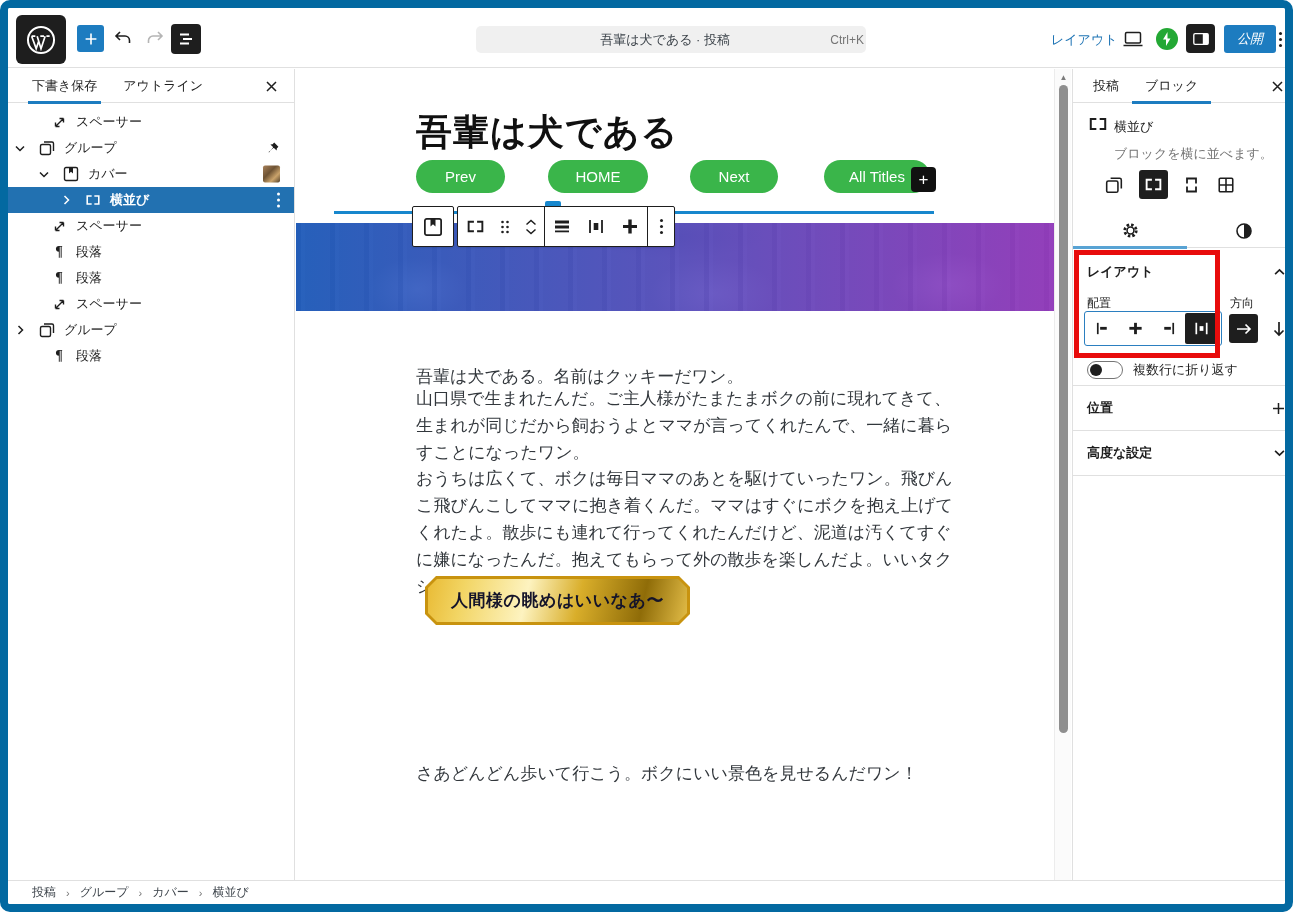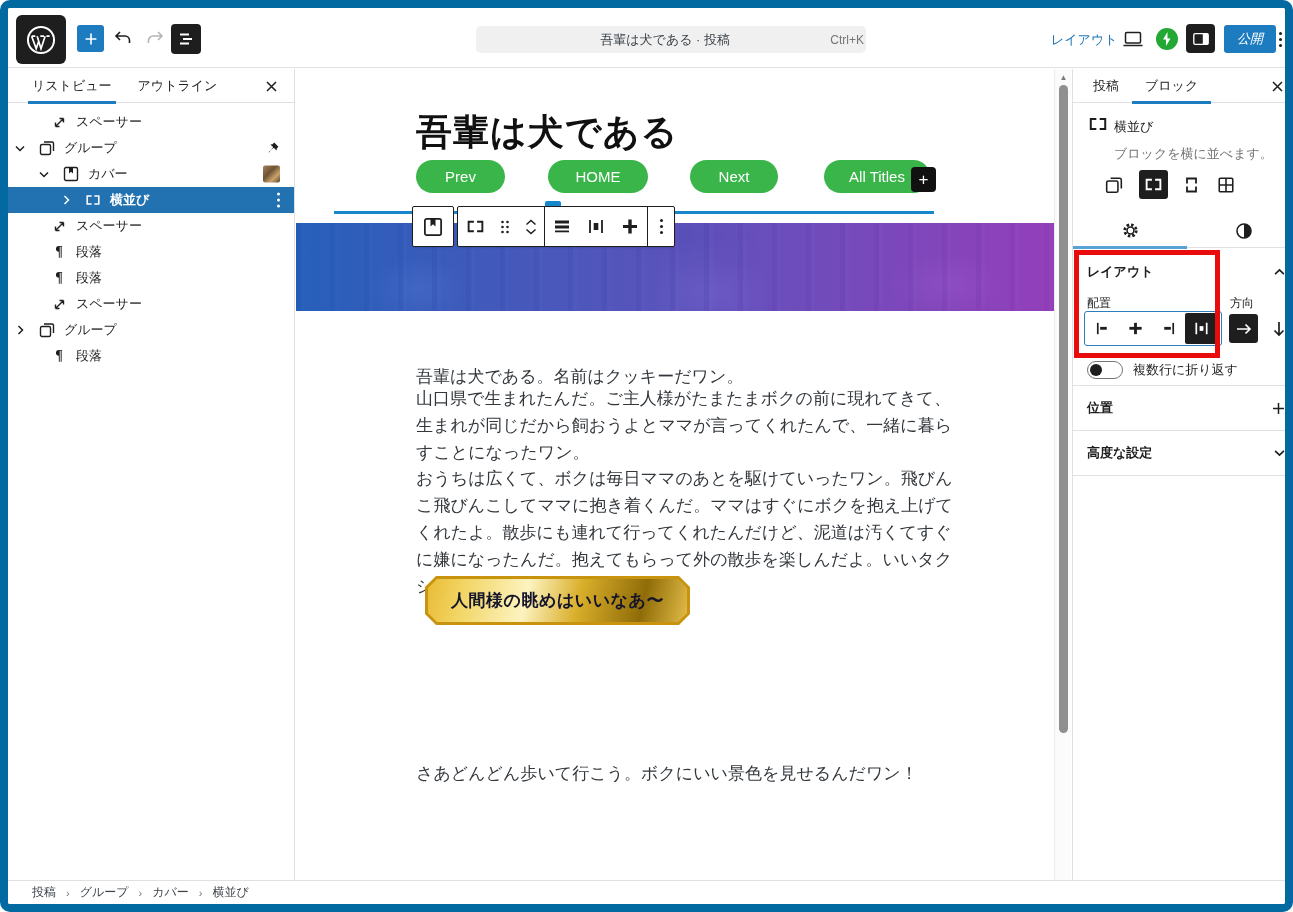--- a/index.html
+++ b/index.html
@@ -223,7 +223,7 @@
 
   <div class="leftpanel">
     <div class="lp-tabs">
-      <div class="lp-tab active">リストビュー</div>
+      <div class="lp-tab active">下書き保存</div>
       <div class="lp-tab second">アウトライン</div>
       <div class="lp-close">
         <svg width="13" height="13" viewBox="0 0 13 13">

